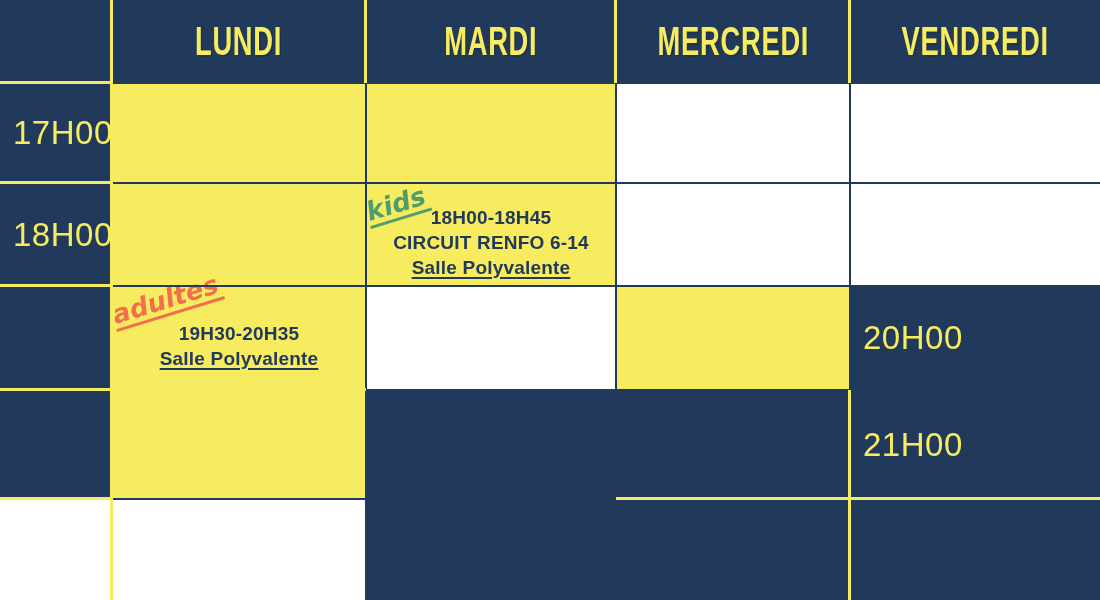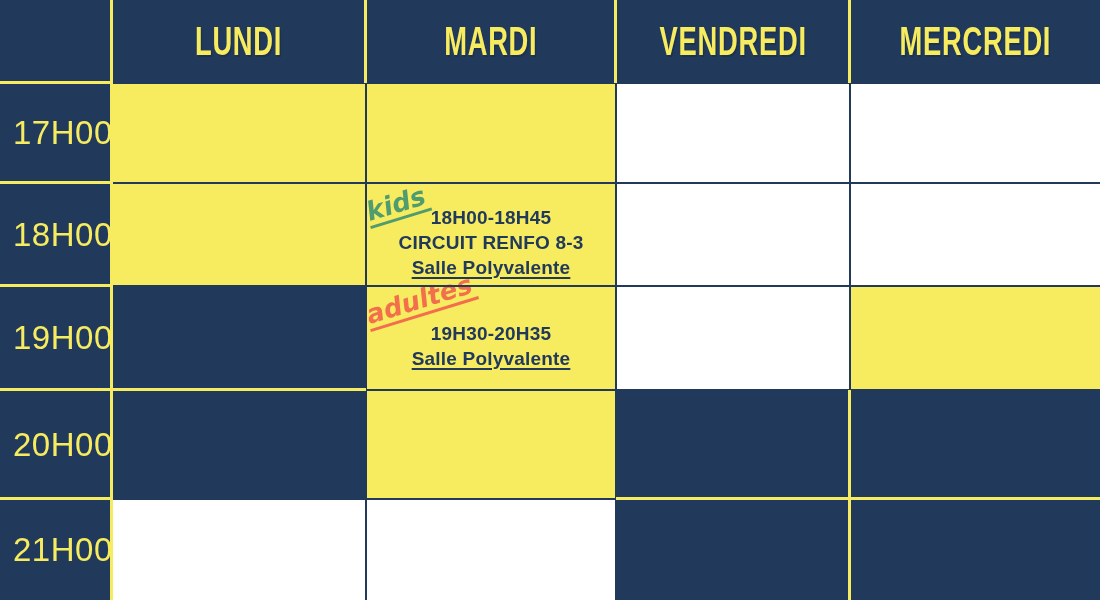--- a/index.html
+++ b/index.html
@@ -66,10 +66,10 @@
         <div class="headtext">MARDI</div>
       </div>
       <div class="cell navy headcell">
-        <div class="headtext">VENDREDI</div>
+        <div class="headtext">MERCREDI</div>
       </div>
       <div class="cell navy headcell">
-        <div class="headtext">MERCREDI</div>
+        <div class="headtext">VENDREDI</div>
       </div>
       <div class="cell navy timecell">
         <div class="timetext">17H00</div>

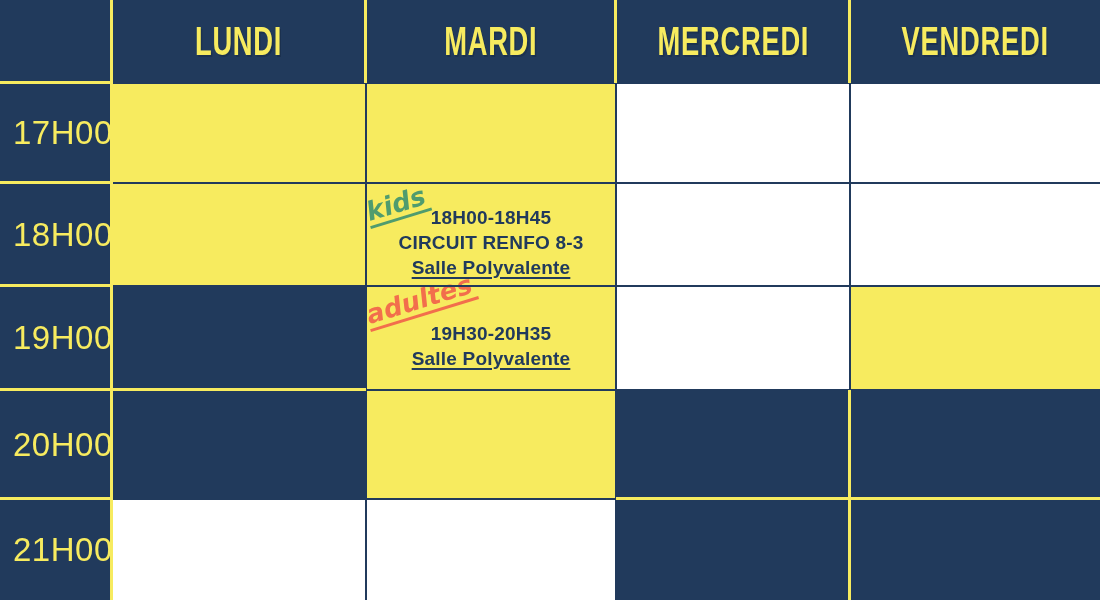--- a/index.html
+++ b/index.html
@@ -87,7 +87,7 @@
           <div class="tag green">kids</div>
           <div class="evlines">
             <div class="ev-time">18H00-18H45</div>
-            <div class="ev-title">CIRCUIT RENFO 8-3</div>
+            <div class="ev-title">CIRCUIT RENFO 6-14</div>
             <div class="ev-location">Salle Polyvalente</div>
           </div>
         </div>

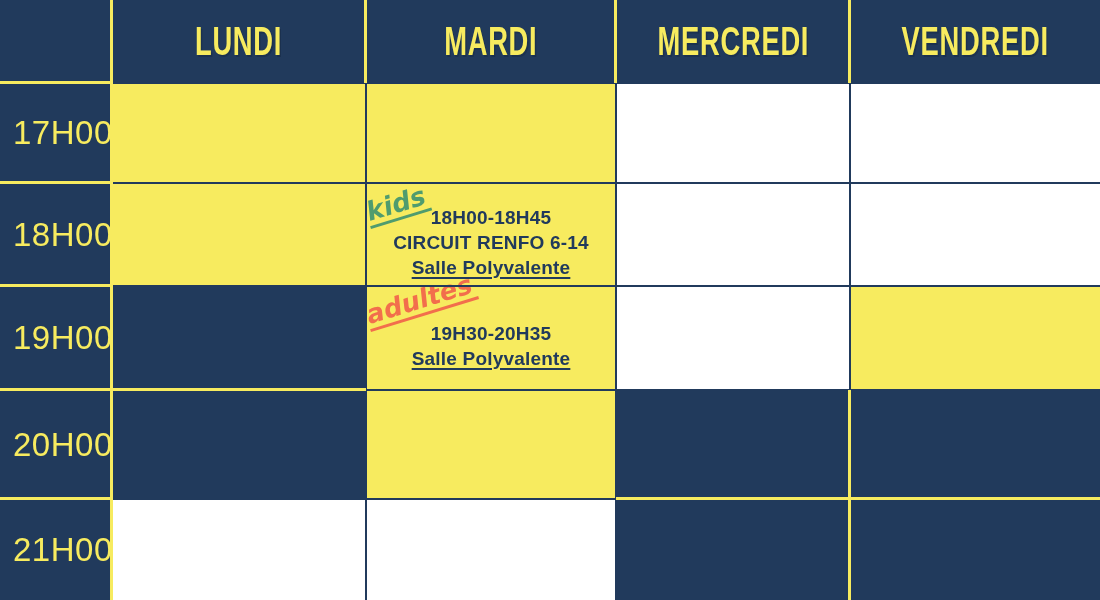--- a/index.html
+++ b/index.html
@@ -94,9 +94,6 @@
       </div>
       <div class="cell white"></div>
       <div class="cell white"></div>
-      <div class="cell navy timecell">
-        <div class="timetext">19H00</div>
-      </div>
       <div class="cell navy"></div>
       <div class="cell yellow">
         <div class="event">

